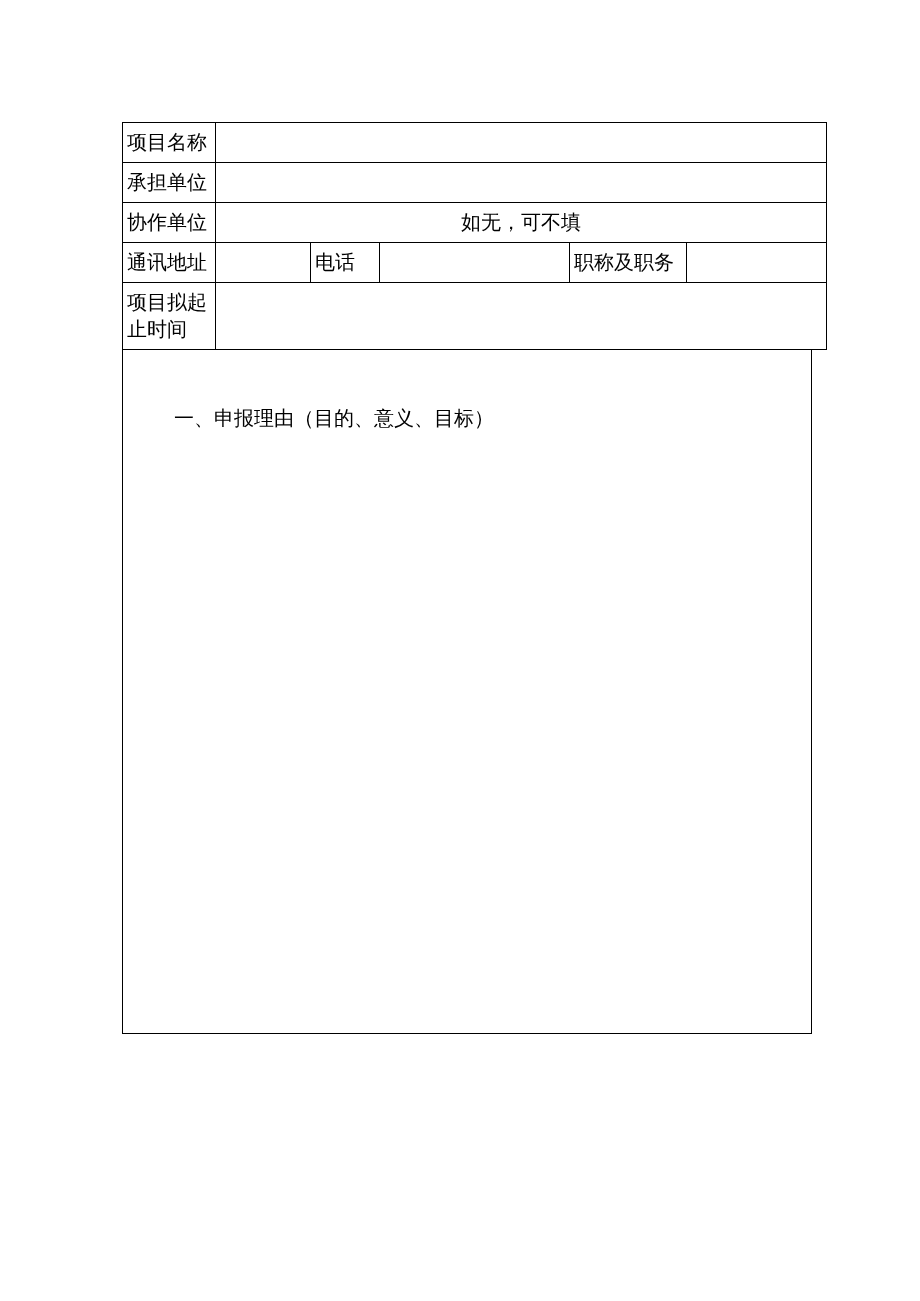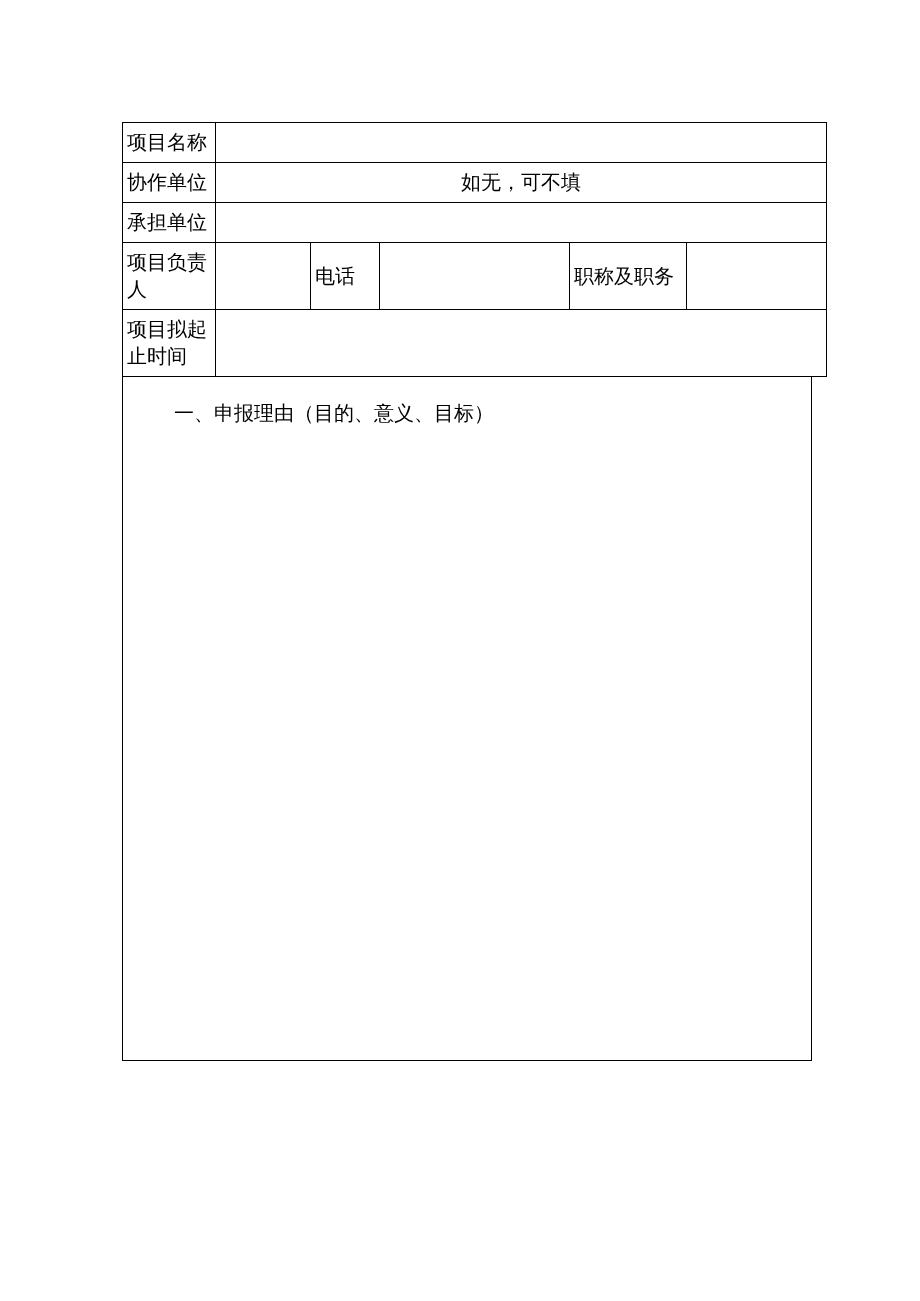--- a/index.html
+++ b/index.html
@@ -80,12 +80,12 @@
         <td colspan="5"></td>
       </tr>
       <tr>
+        <td class="label-cell">承担单位</td>
+        <td colspan="5"></td>
+      </tr>
+      <tr>
         <td class="label-cell">协作单位</td>
         <td colspan="5" class="center">如无，可不填</td>
-      </tr>
-      <tr>
-        <td class="label-cell">承担单位</td>
-        <td colspan="5"></td>
       </tr>
       <tr>
         <td class="label-cell">项目负责人</td>

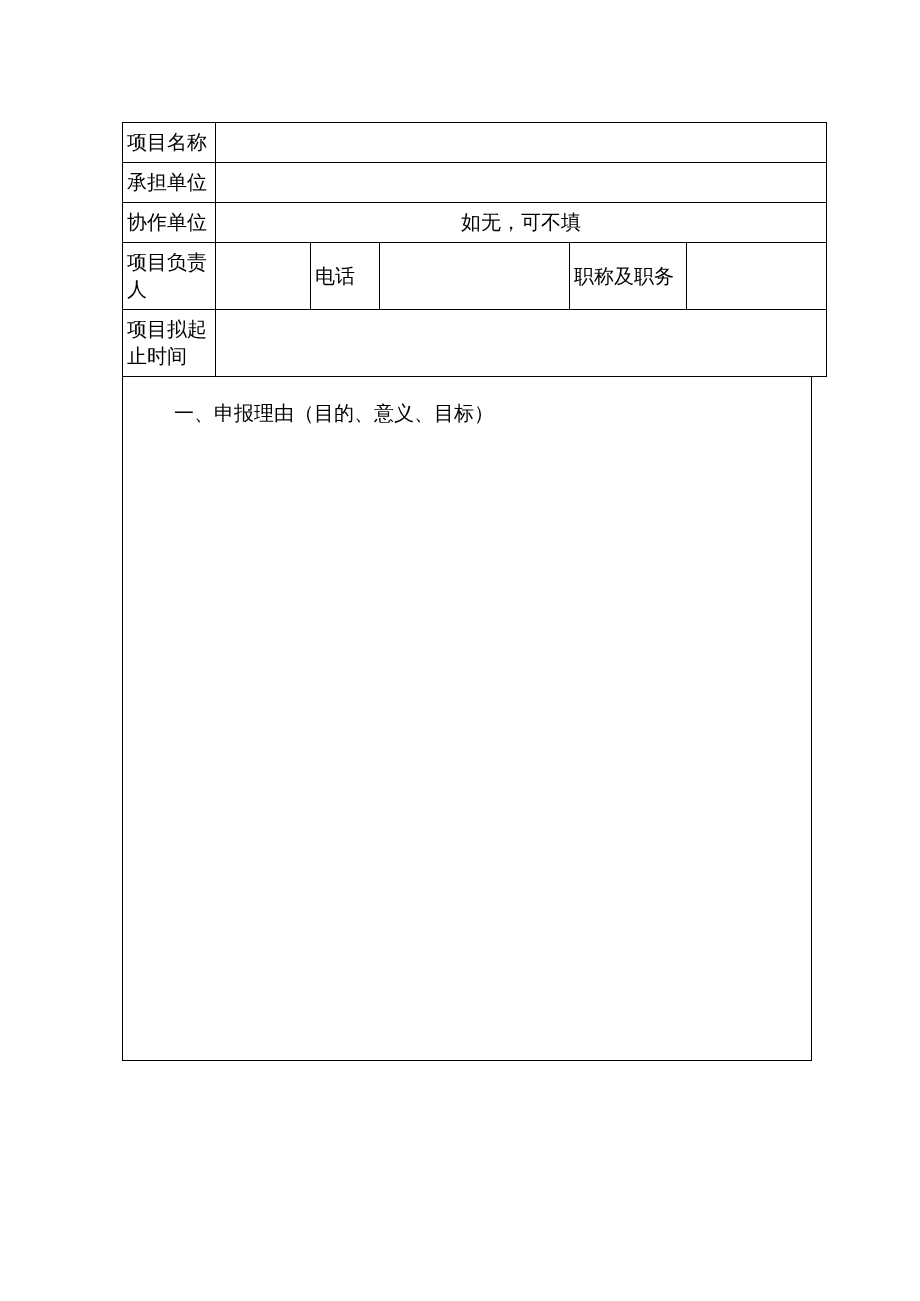--- a/index.html
+++ b/index.html
@@ -88,7 +88,7 @@
         <td colspan="5" class="center">如无，可不填</td>
       </tr>
       <tr>
-        <td class="label-cell">项目负责人</td>
+        <td class="label-cell">通讯地址</td>
         <td></td>
         <td class="sub-label">电话</td>
         <td></td>

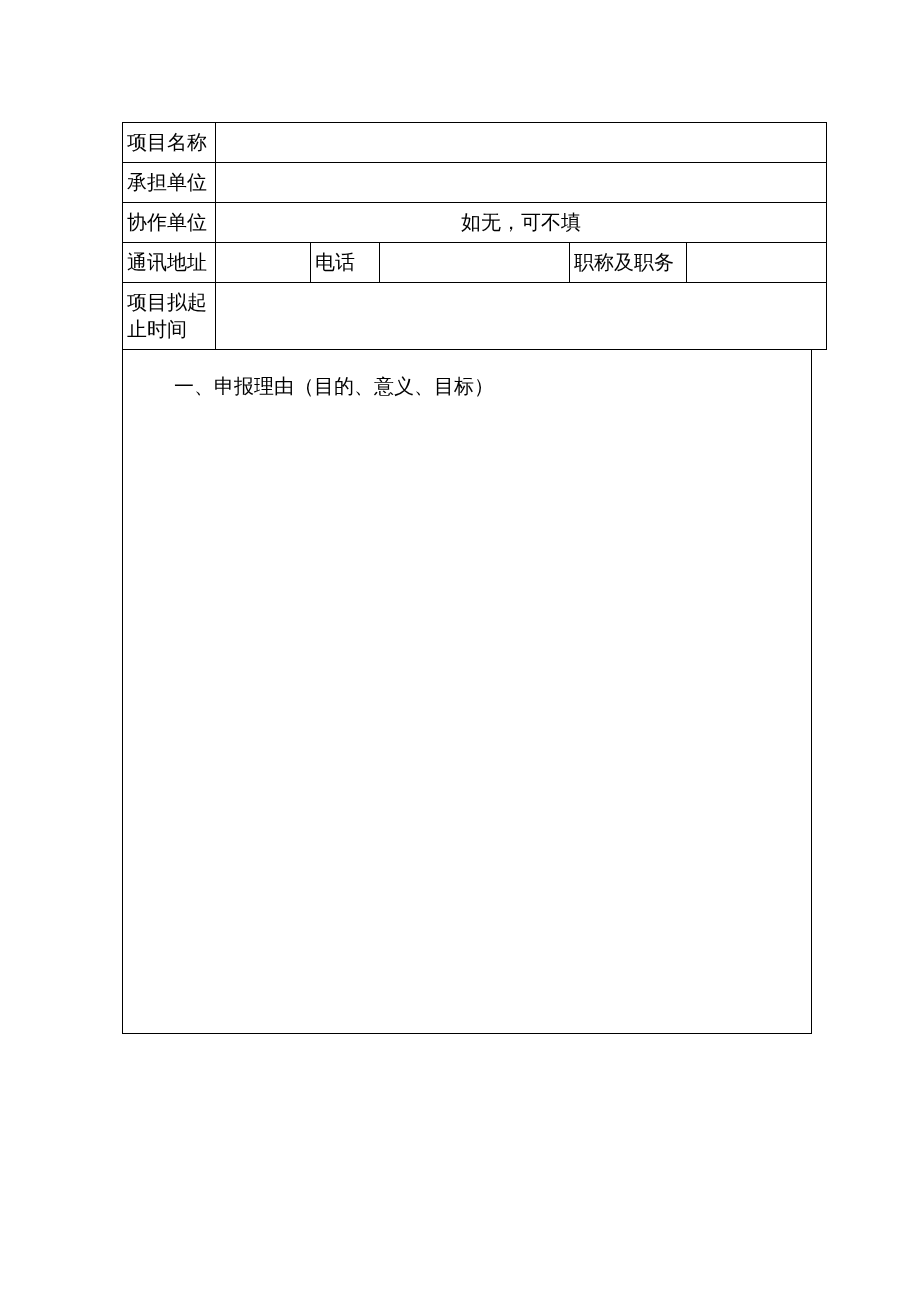--- a/index.html
+++ b/index.html
@@ -53,6 +53,7 @@
     }
     .section-title {
       font-size: 20px;
+      margin-top: 32px;
     }
     col.c1 { width: 93px; }
     col.c2 { width: 95px; }

